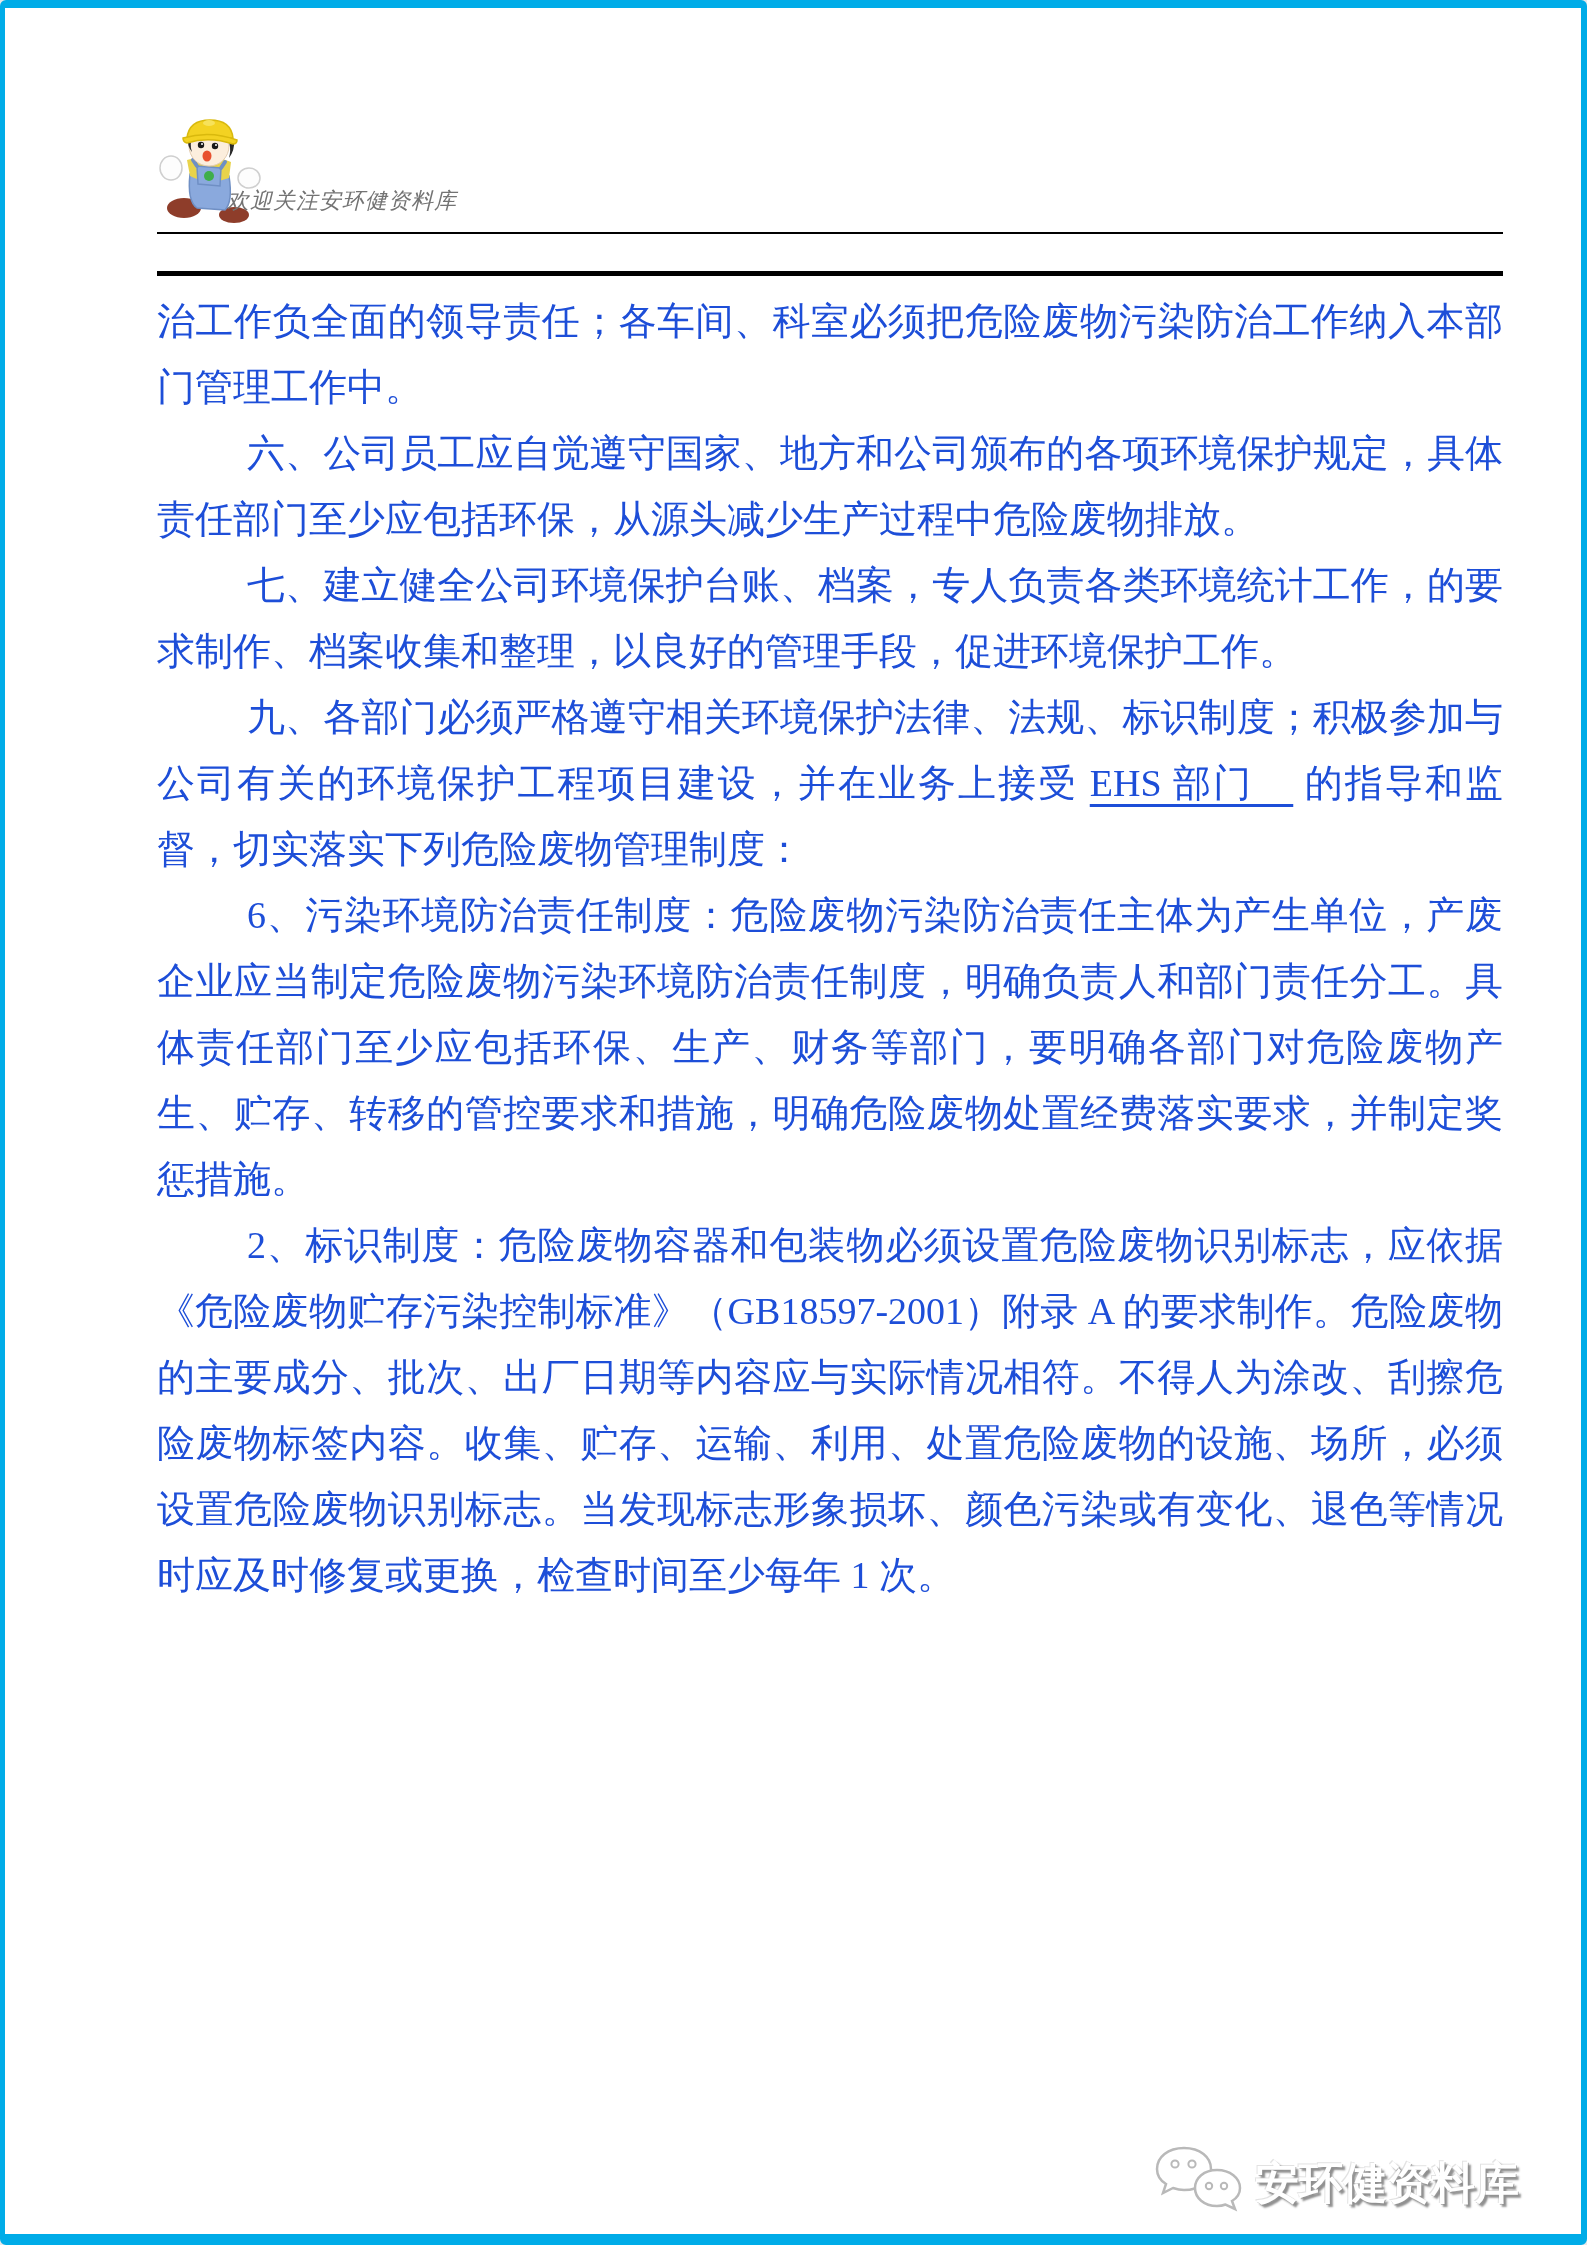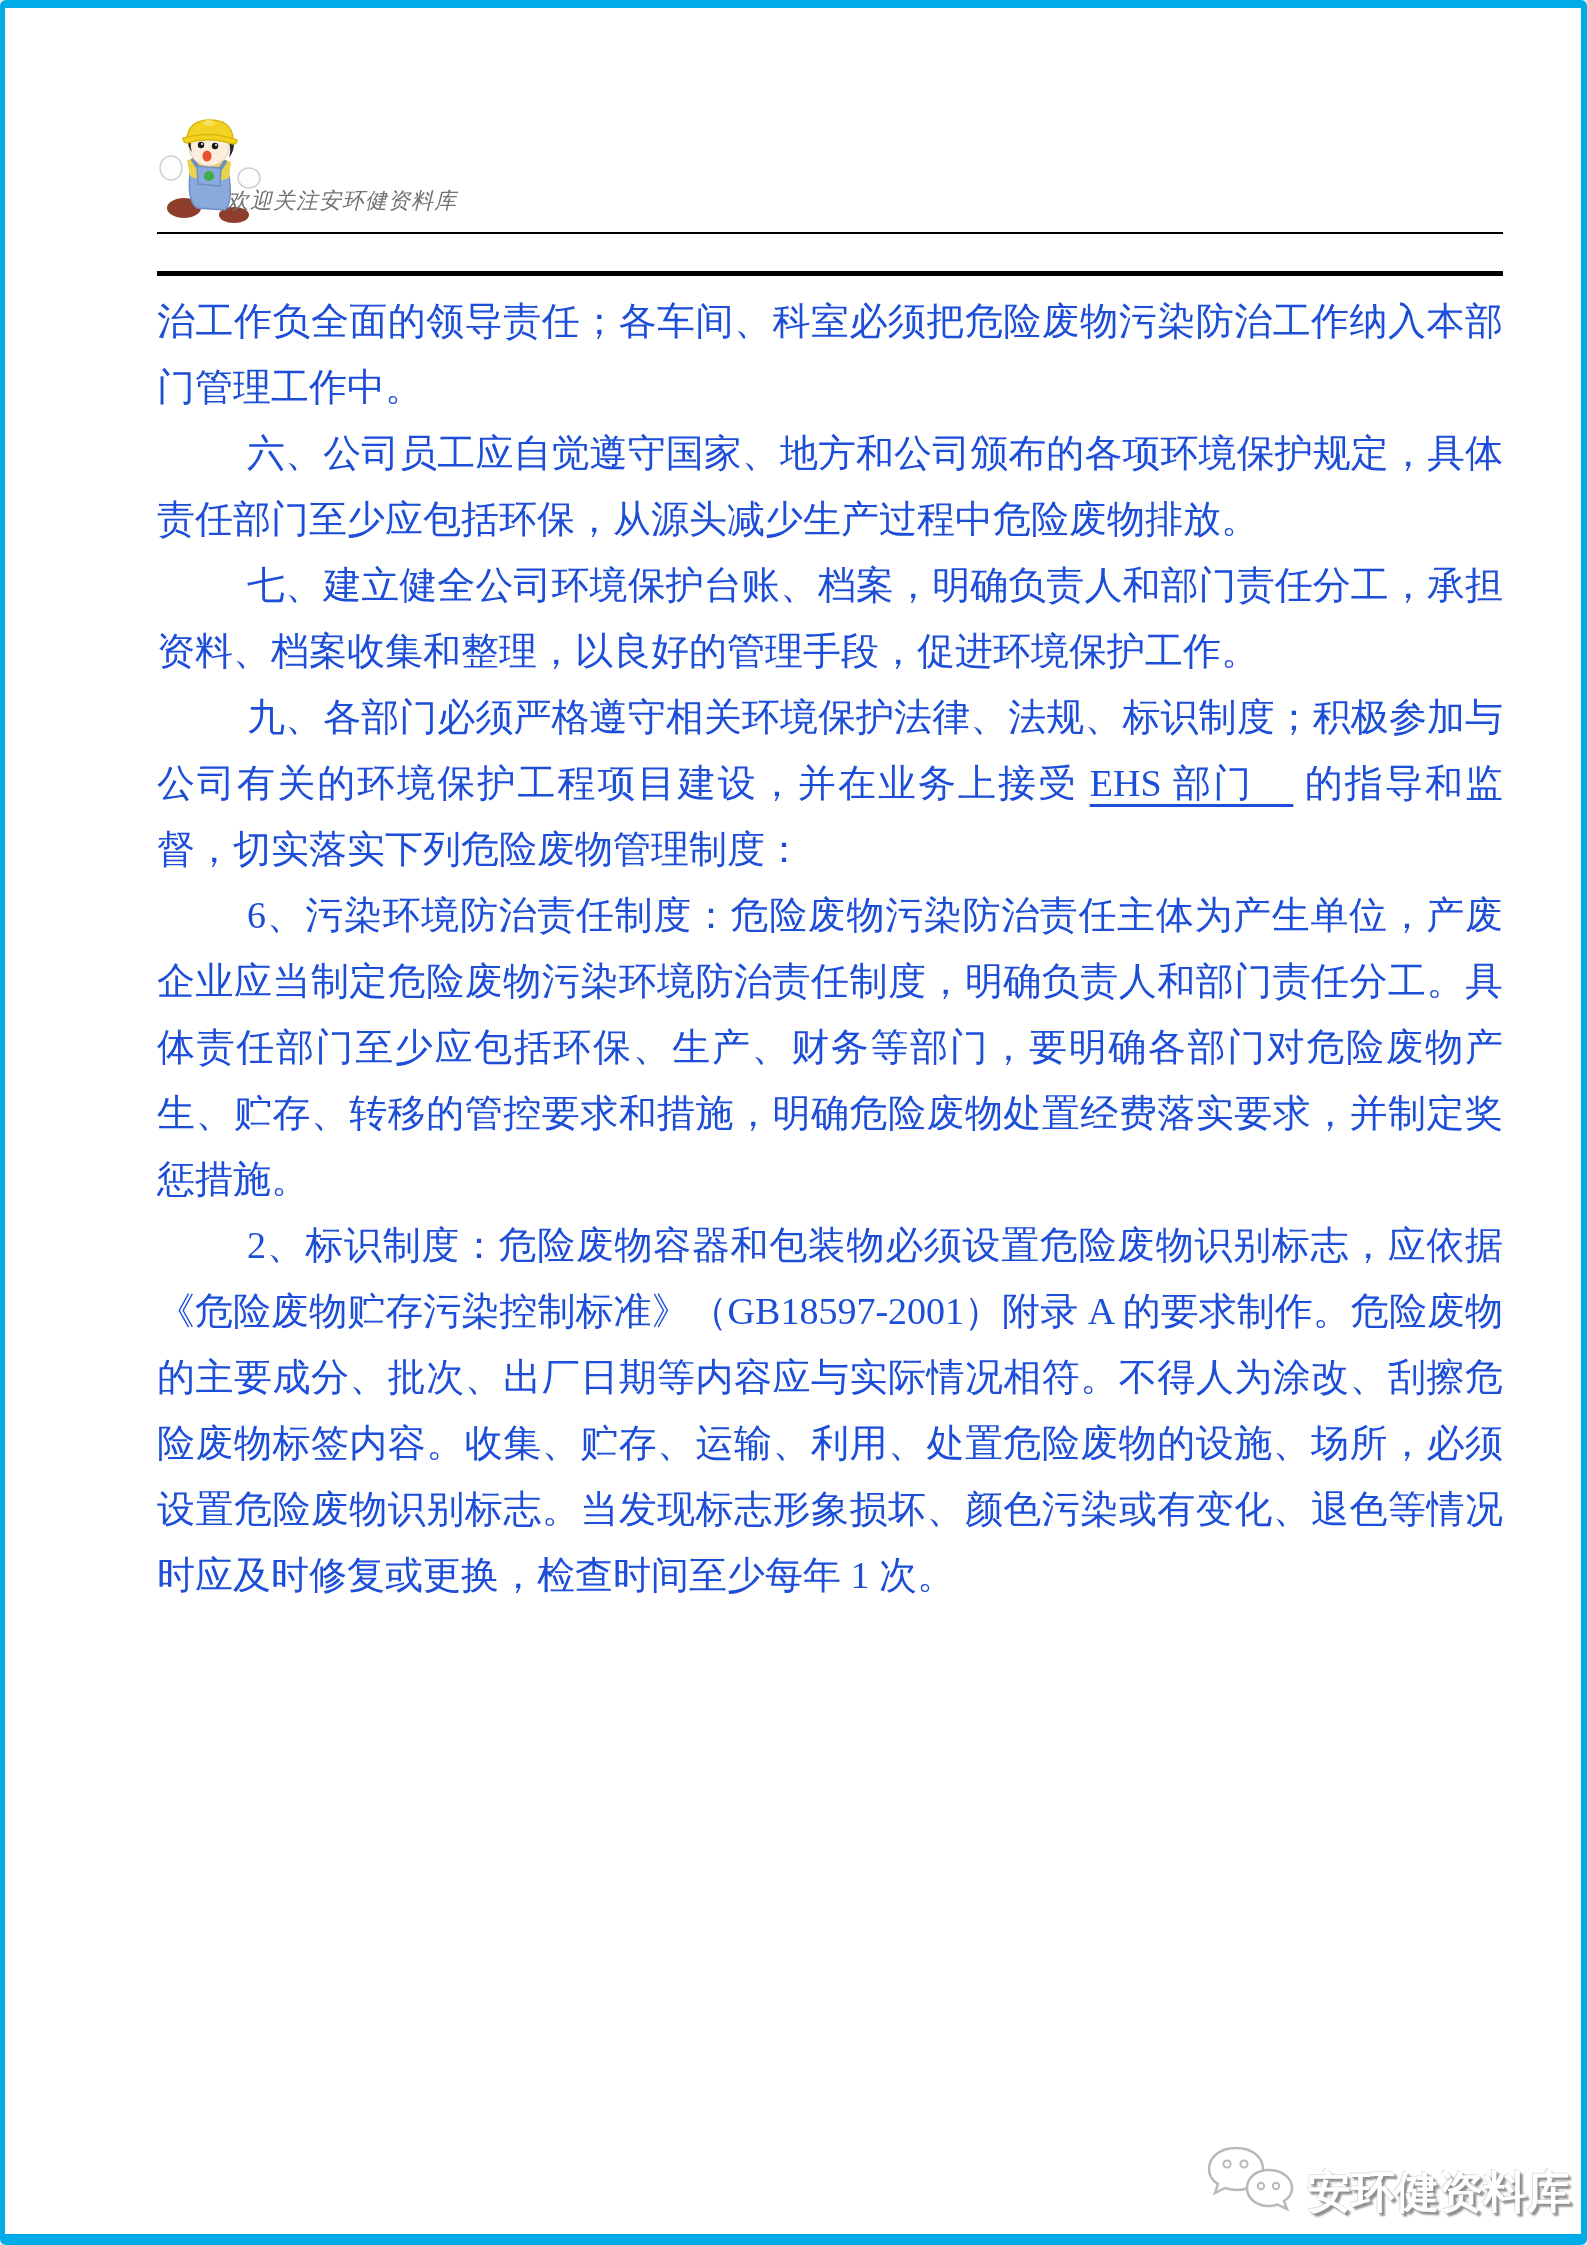--- a/index.html
+++ b/index.html
@@ -94,7 +94,7 @@
   <div class="content">
     <p>治工作负全面的领导责任；各车间、科室必须把危险废物污染防治工作纳入本部门管理工作中。</p>
     <p class="indent">六、公司员工应自觉遵守国家、地方和公司颁布的各项环境保护规定，具体责任部门至少应包括环保，从源头减少生产过程中危险废物排放。</p>
-    <p class="indent">七、建立健全公司环境保护台账、档案，明确负责人和部门责任分工，承担资料、档案收集和整理，以良好的管理手段，促进环境保护工作。</p>
+    <p class="indent">七、建立健全公司环境保护台账、档案，专人负责各类环境统计工作，的要求制作、档案收集和整理，以良好的管理手段，促进环境保护工作。</p>
     <p class="indent"><span>九、各部门必须严格遵守相关环境保护法律、法规、标识制度；积极参加与公司有关的环境保护工程项目建设，并在业务上接受 </span><span class="u">EHS 部门　</span><span> 的指导和监督，切实落实下列危险废物管理制度：</span></p>
     <p class="indent">6、污染环境防治责任制度：危险废物污染防治责任主体为产生单位，产废企业应当制定危险废物污染环境防治责任制度，明确负责人和部门责任分工。具体责任部门至少应包括环保、生产、财务等部门，要明确各部门对危险废物产生、贮存、转移的管控要求和措施，明确危险废物处置经费落实要求，并制定奖惩措施。</p>
     <p class="indent">2、标识制度：危险废物容器和包装物必须设置危险废物识别标志，应依据《危险废物贮存污染控制标准》（GB18597-2001）附录 A 的要求制作。危险废物的主要成分、批次、出厂日期等内容应与实际情况相符。不得人为涂改、刮擦危险废物标签内容。收集、贮存、运输、利用、处置危险废物的设施、场所，必须设置危险废物识别标志。当发现标志形象损坏、颜色污染或有变化、退色等情况时应及时修复或更换，检查时间至少每年 1 次。</p>

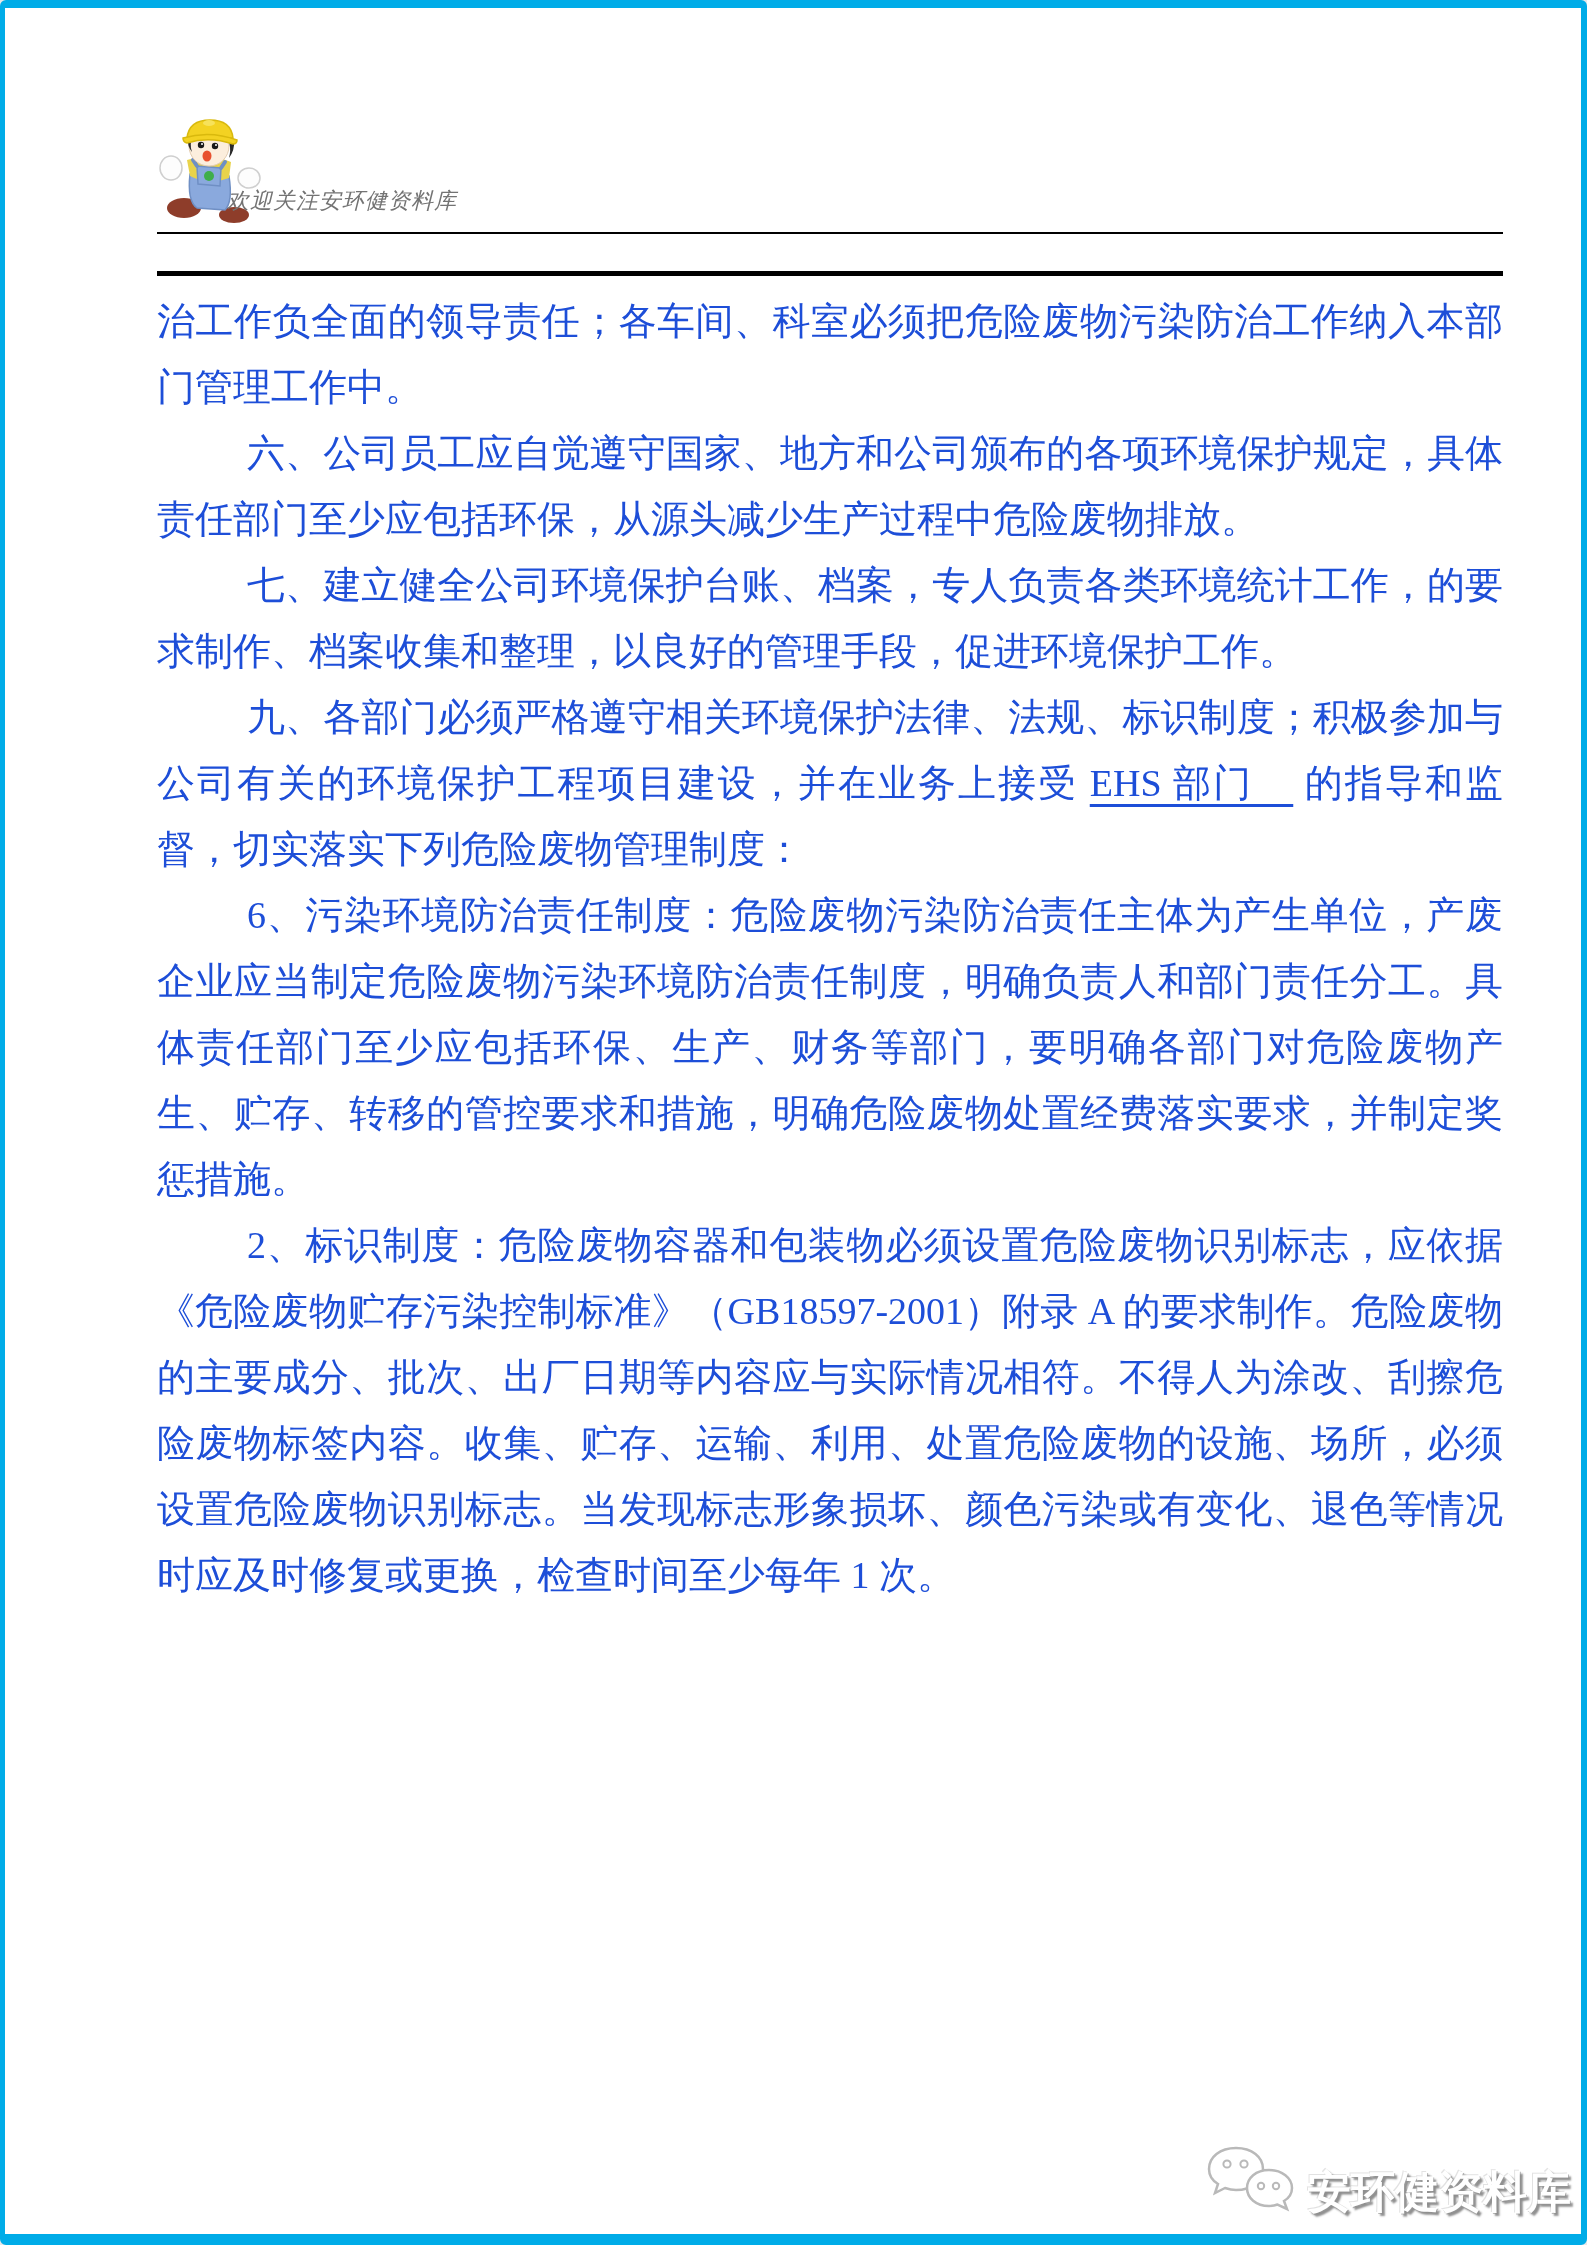--- a/index.html
+++ b/index.html
@@ -37,8 +37,8 @@
   .u{text-decoration:underline;text-underline-offset:8px;}
   
   .watermark{
-    position:absolute;left:1200px;top:2136px;height:78px;
-    display:flex;align-items:flex-end;gap:10px;
+    position:absolute;left:1148px;top:2136px;height:78px;
+    display:flex;align-items:center;gap:10px;
   }
   .wm-icon{width:92px;height:78px;flex:0 0 auto;}
   .wm-text{

